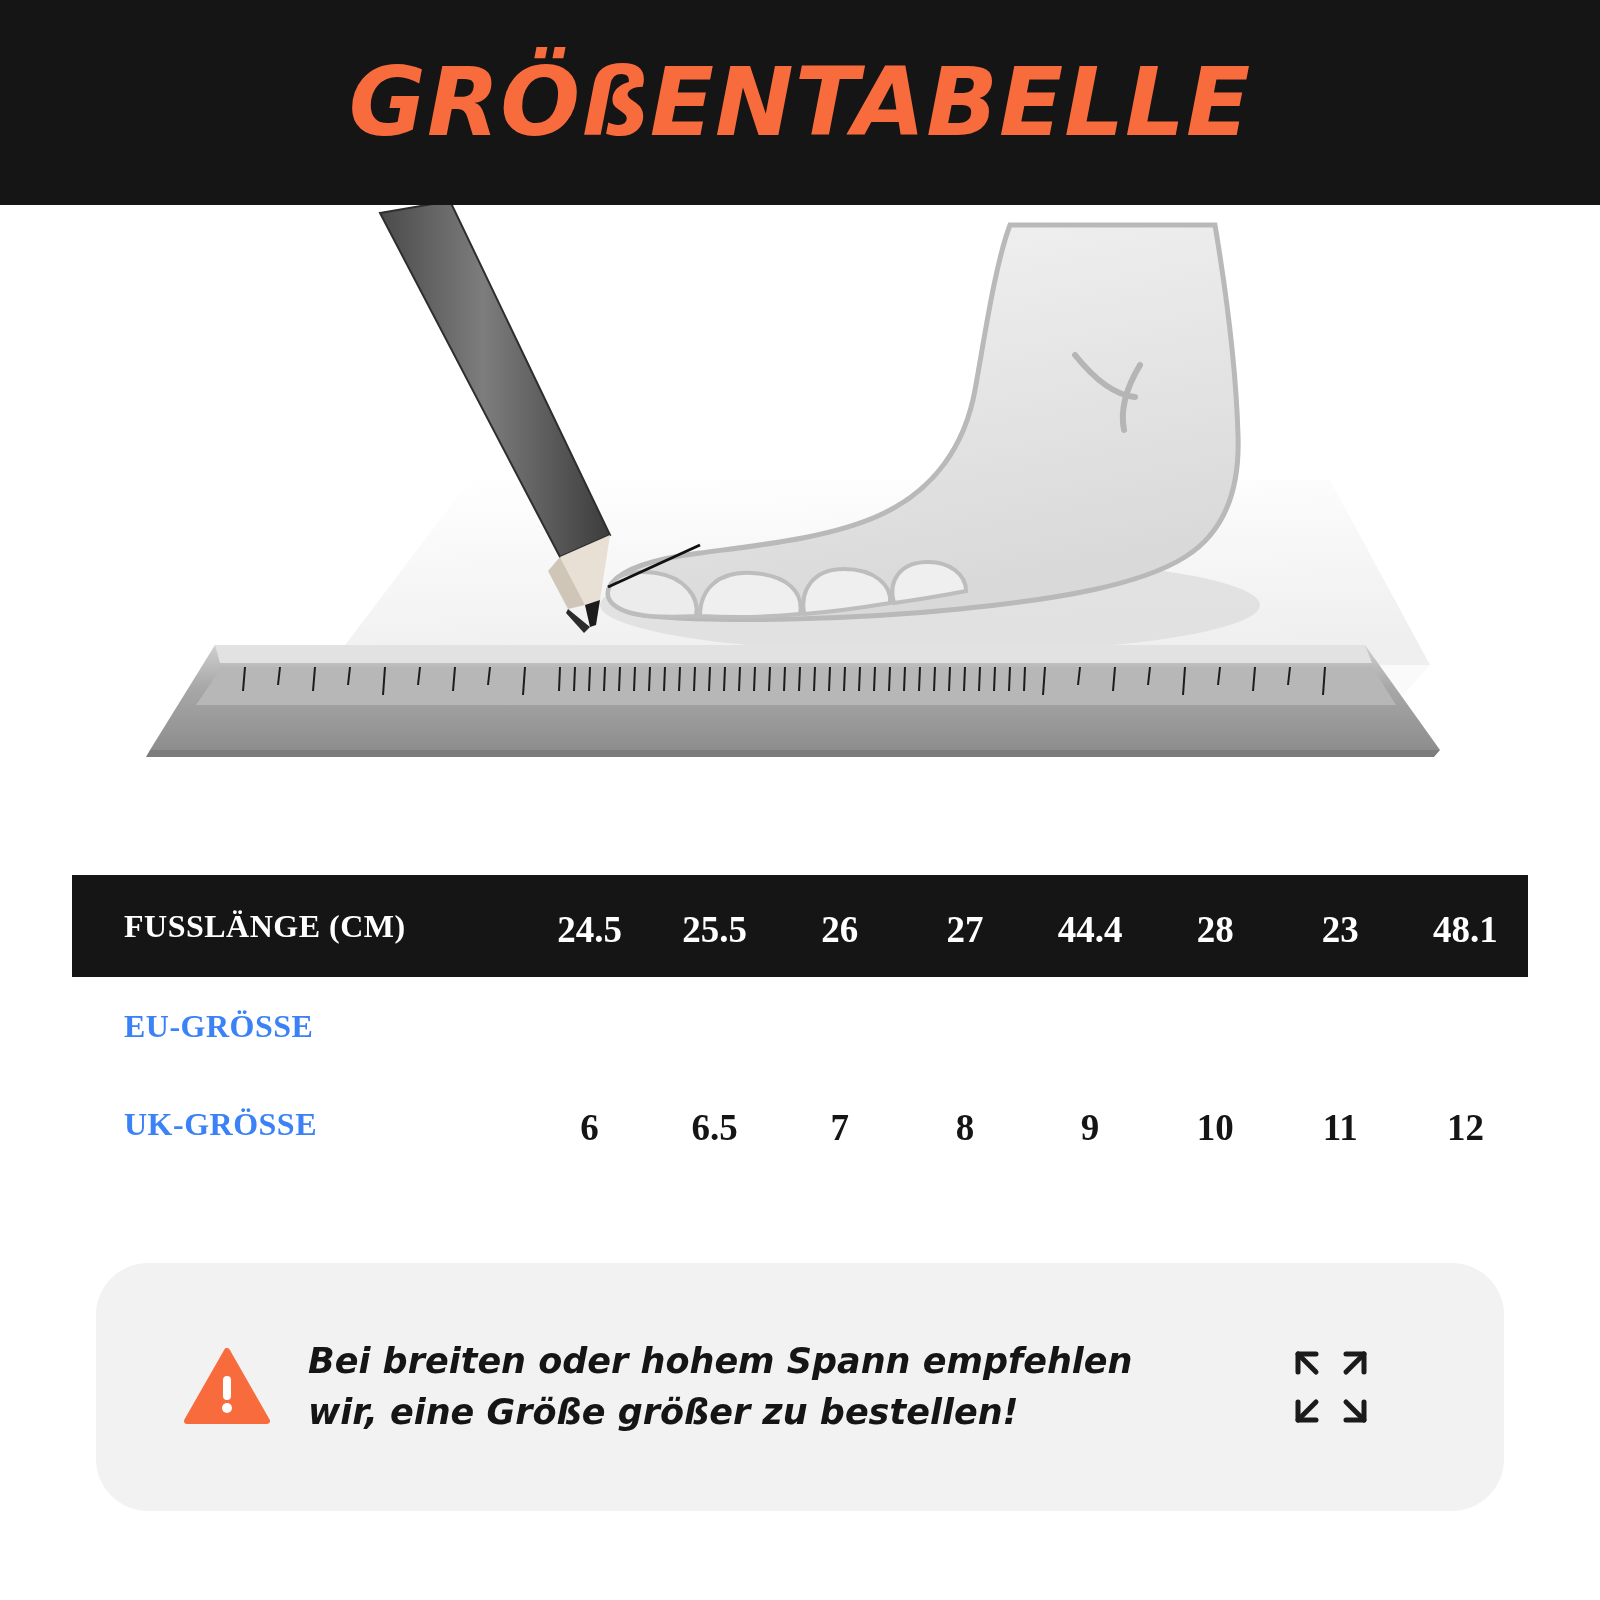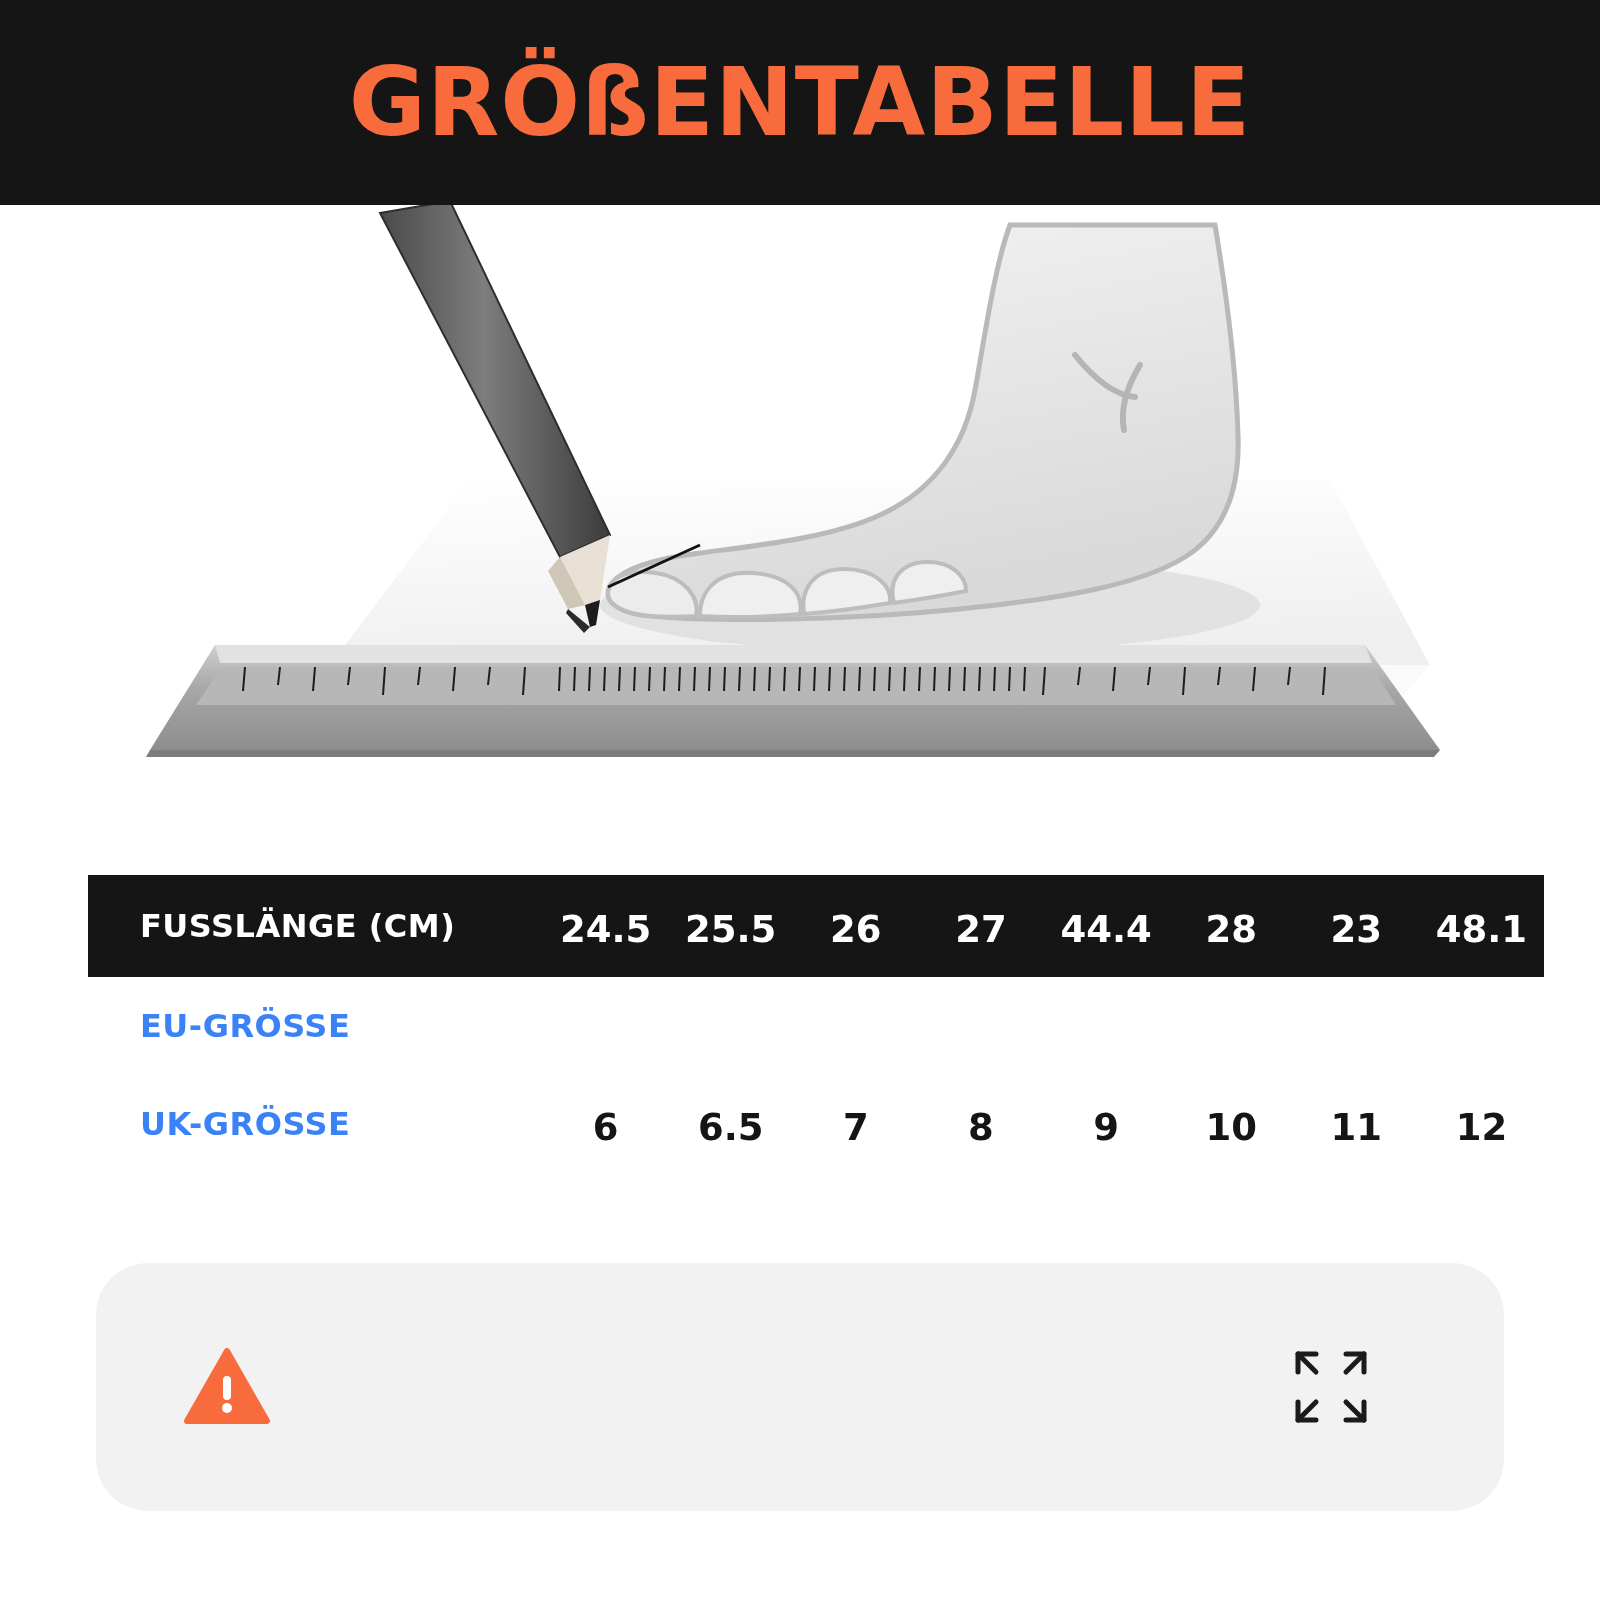--- a/index.html
+++ b/index.html
@@ -16,7 +16,7 @@
     position: absolute; top: 0; left: 0;
     width: 1600px; height: 205px;
     background: #151515;
-    display: flex; align-items: center; justify-content: center;
+    display: flex; align-items: center; justify-content: center; font-style: italic;
   }
   .header-title {
     color: #f86b3c;

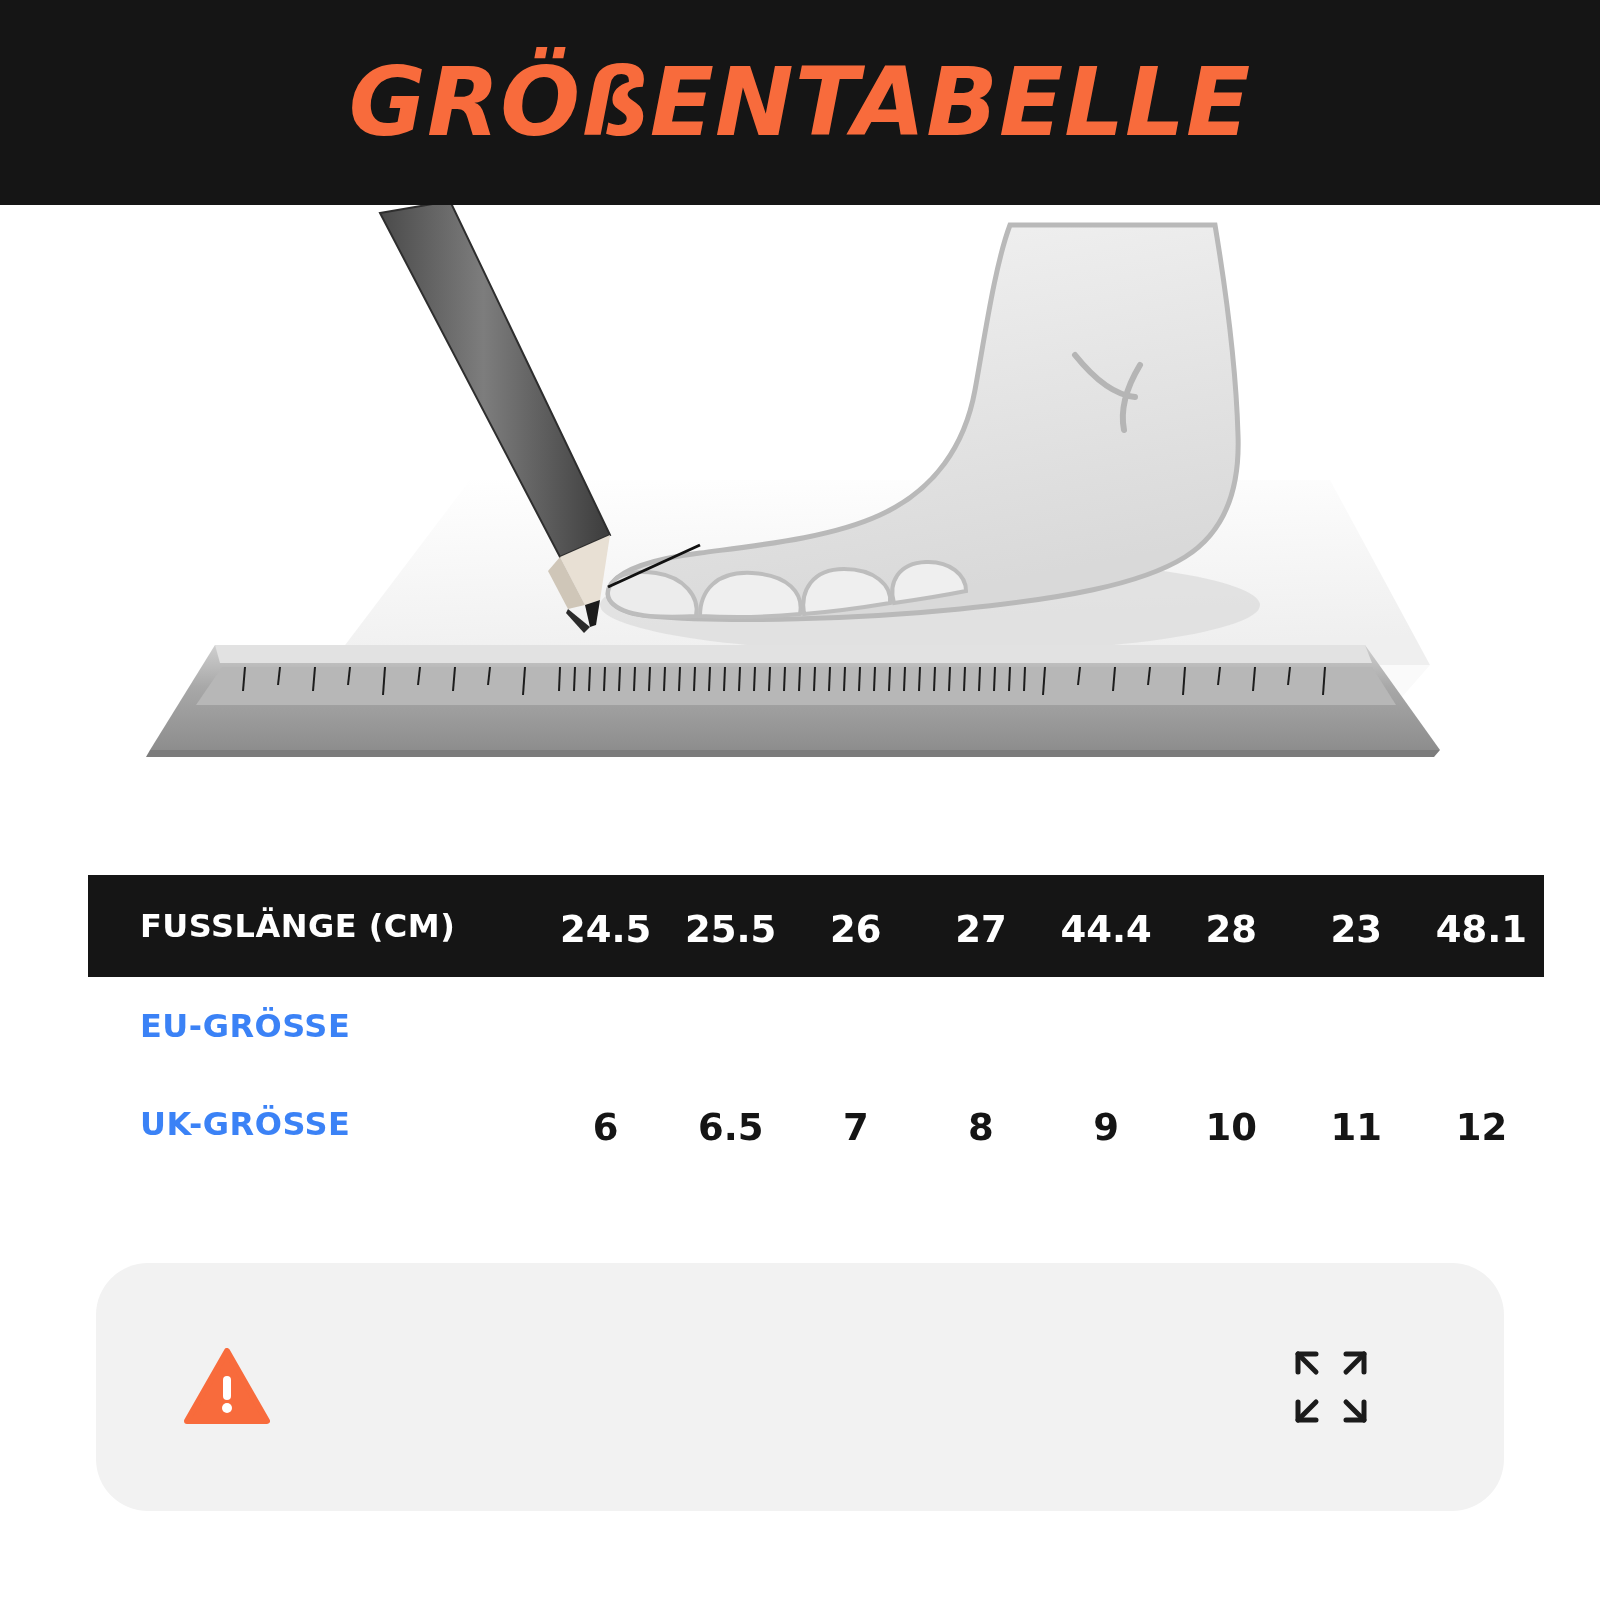--- a/index.html
+++ b/index.html
@@ -37,8 +37,9 @@
   
   .table-wrap {
     position: absolute;
-    top: 875px; left: 88px;
+    top: 875px; left: 72px;
     width: 1456px;
+    font-family: Liberation Serif, serif;
   }
   .row {
     display: flex; align-items: center;

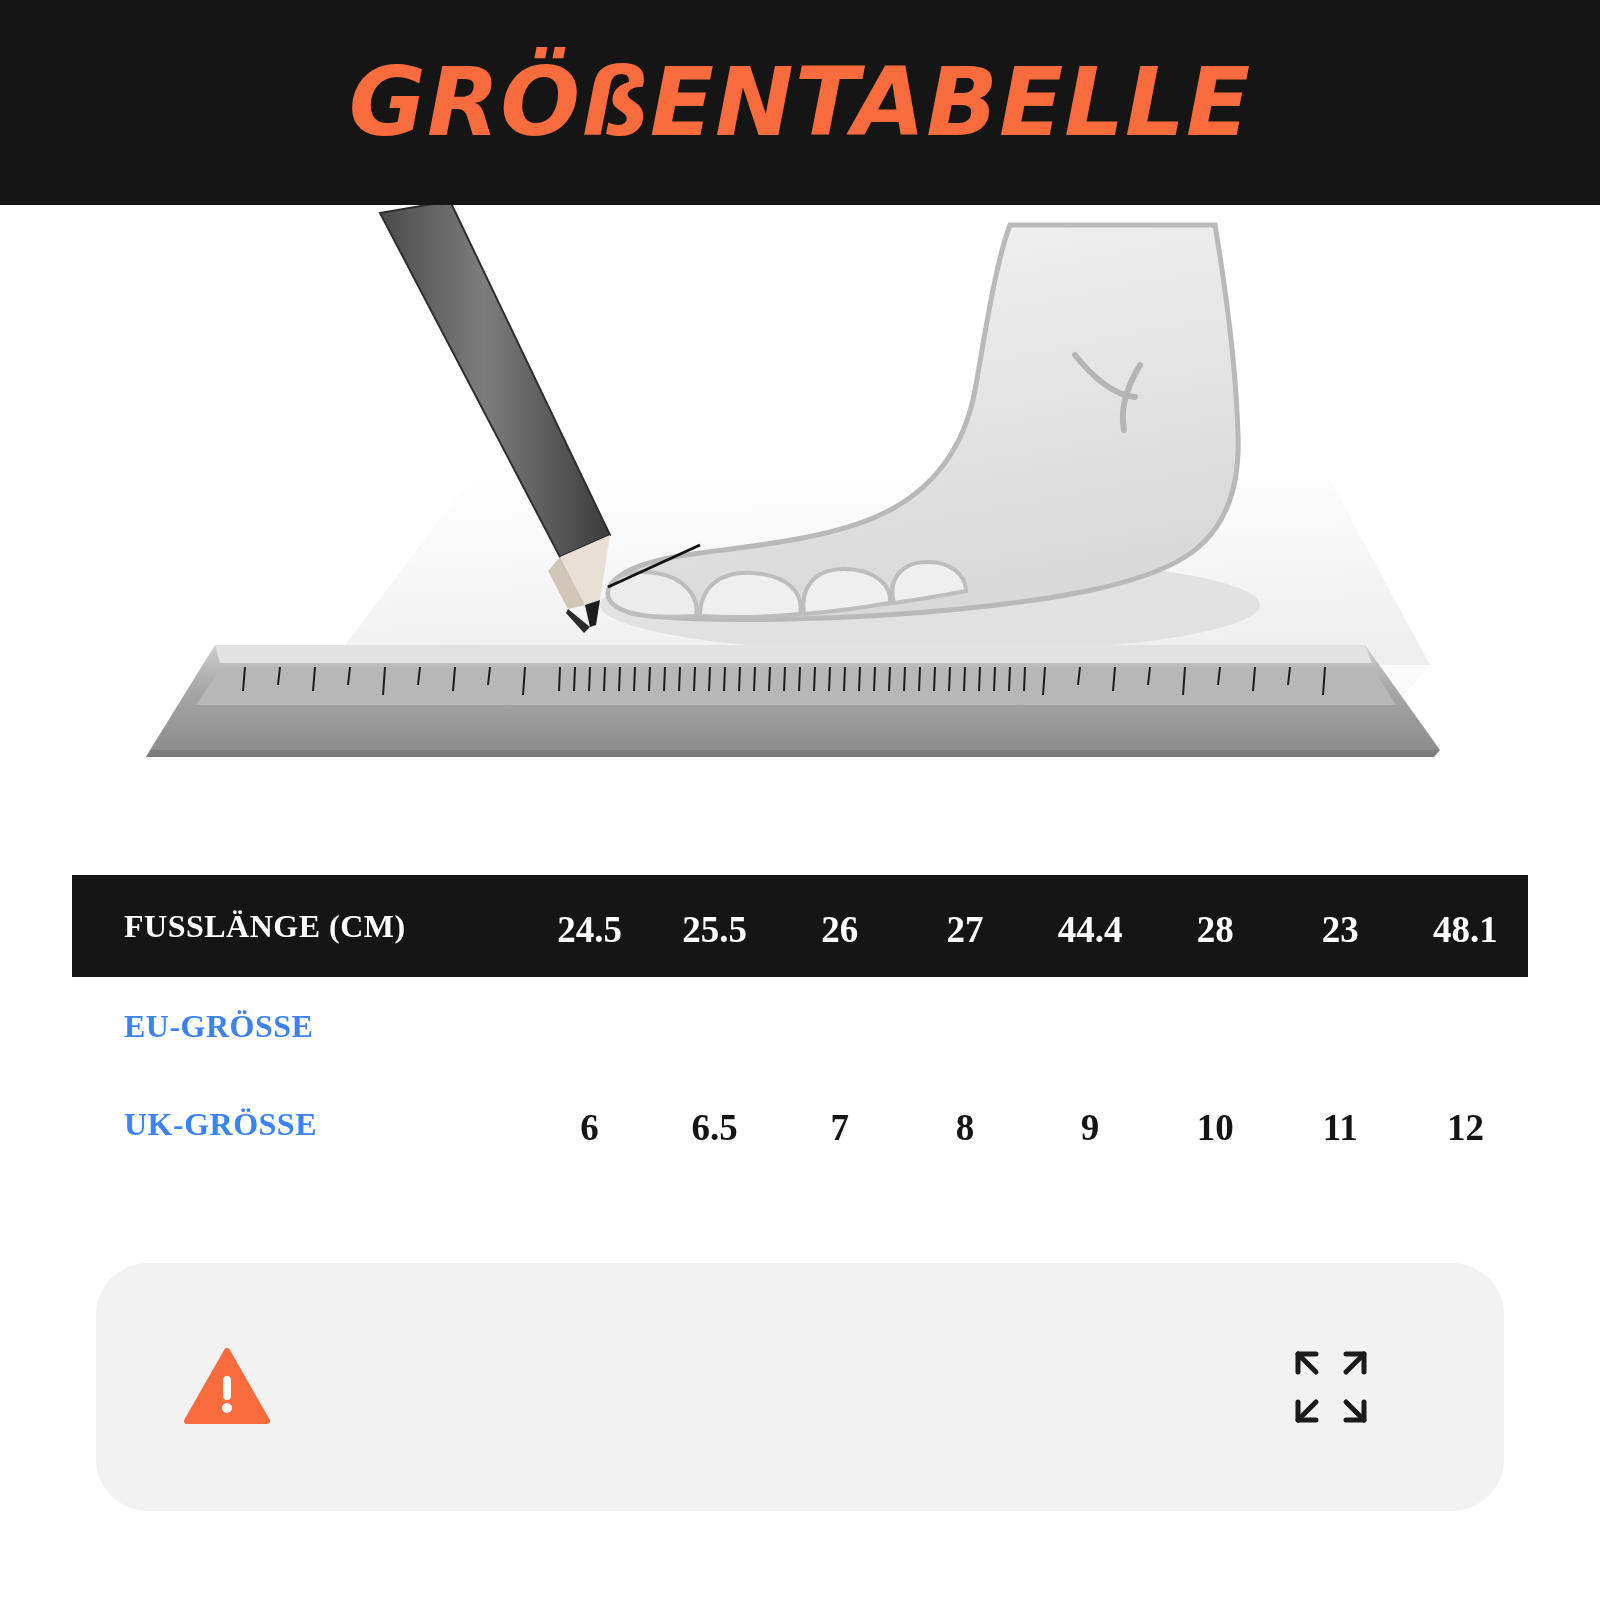--- a/index.html
+++ b/index.html
@@ -269,6 +269,10 @@
         <circle cx="43" cy="60" r="5" fill="#ffffff"></circle>
       </svg>
     </div>
+    <div class="note-text">
+      <div>Bei breiten oder hohem Spann empfehlen</div>
+      <div>wir, eine Größe größer zu bestellen!</div>
+    </div>
     <div class="expand-icon">
       <svg width="90" height="90" viewBox="0 0 90 90" xmlns="http://www.w3.org/2000/svg">
         <g stroke="#1b1b1b" stroke-width="5" stroke-linecap="round" stroke-linejoin="round" fill="none">

